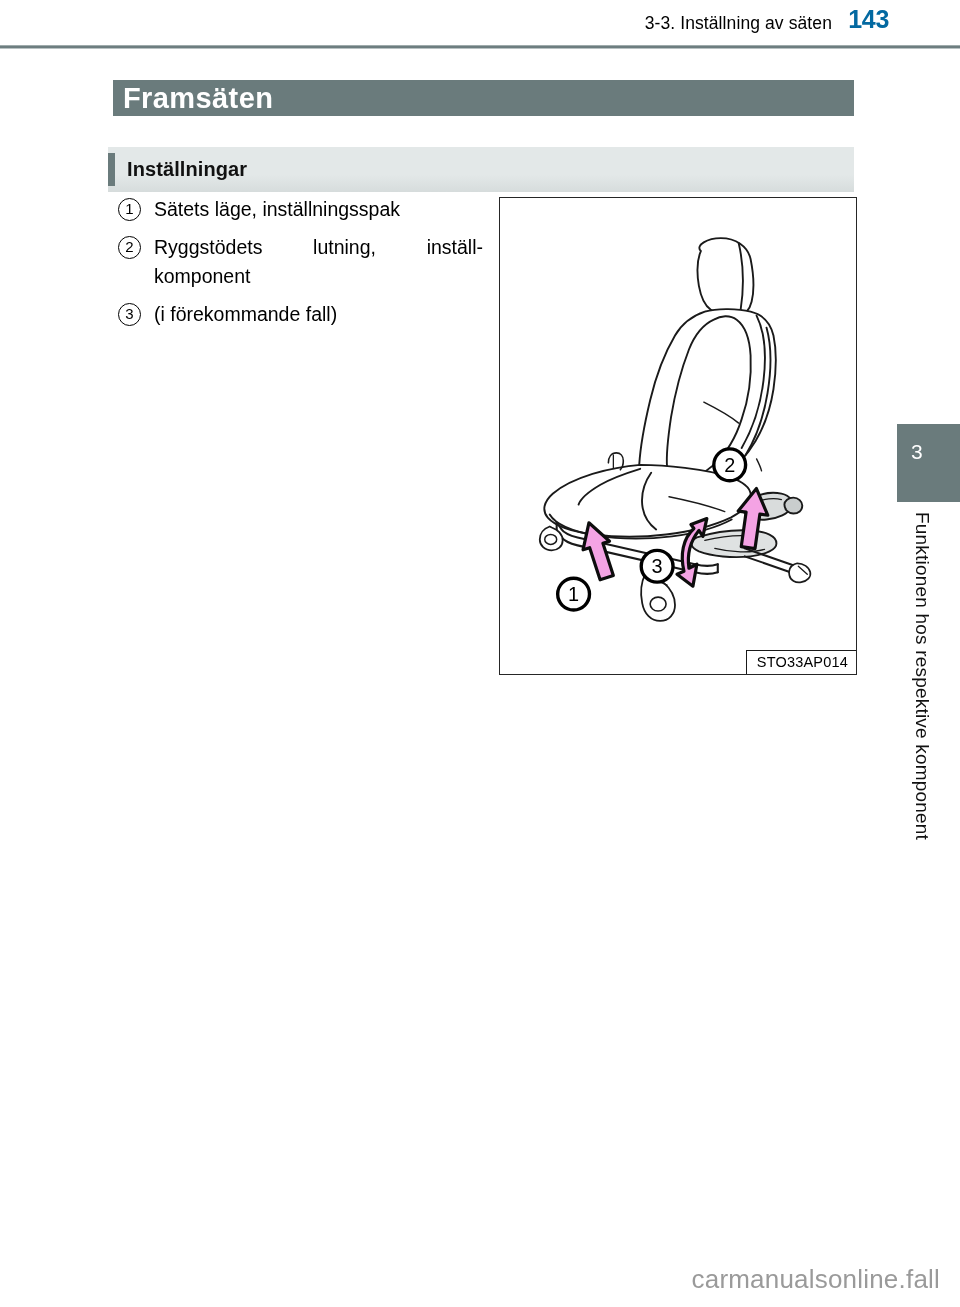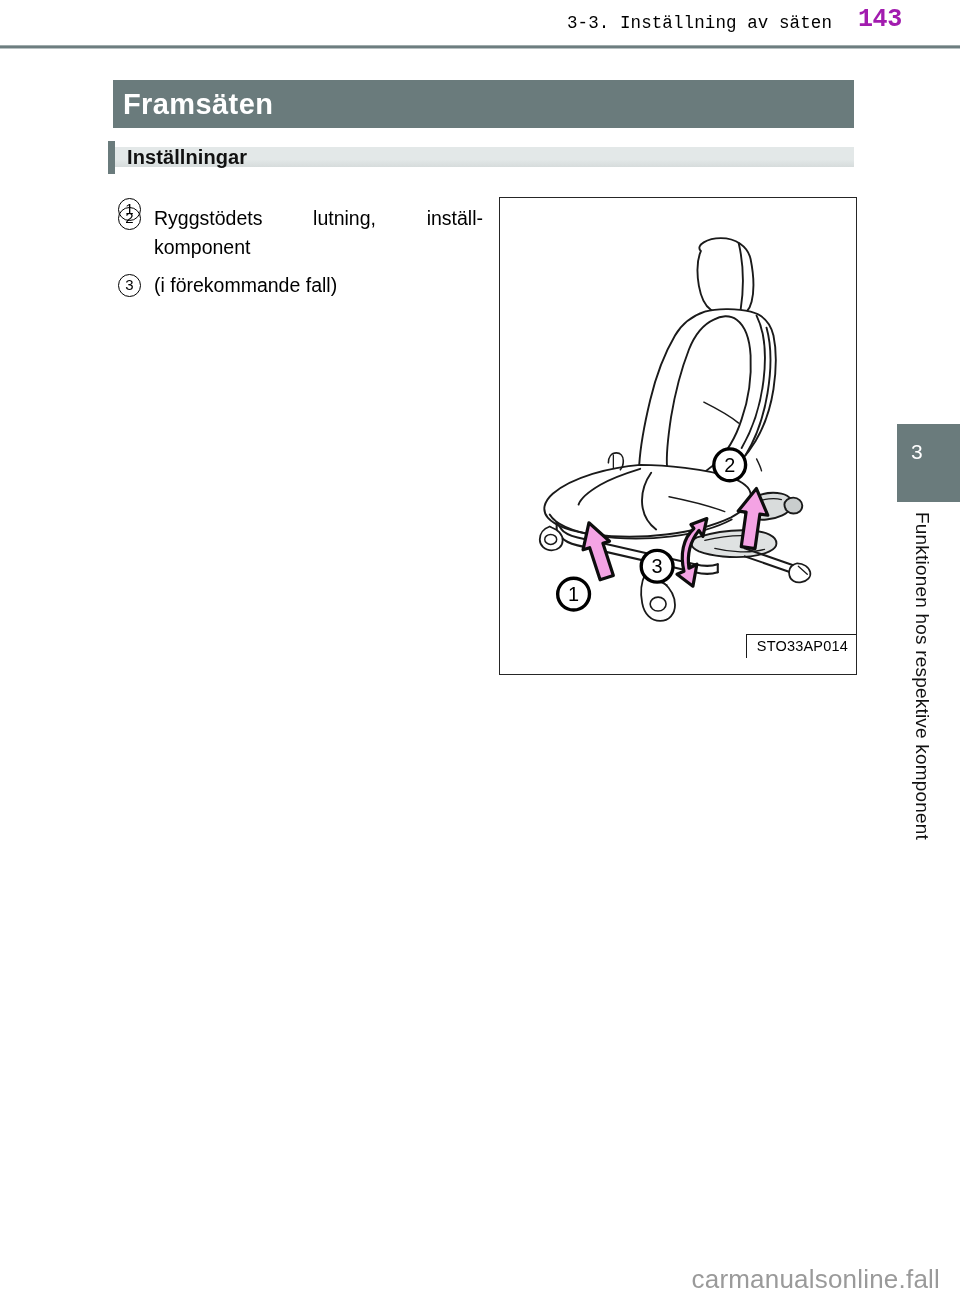--- a/index.html
+++ b/index.html
@@ -20,7 +20,7 @@
   #page-header {
     position: absolute;
     left: 0; top: 0;
-    width: 960px; height: 27px; font-family: Liberation Mono, monospace;
+    width: 960px; height: 27px;
   }
   #header-chapter {
     position: absolute;

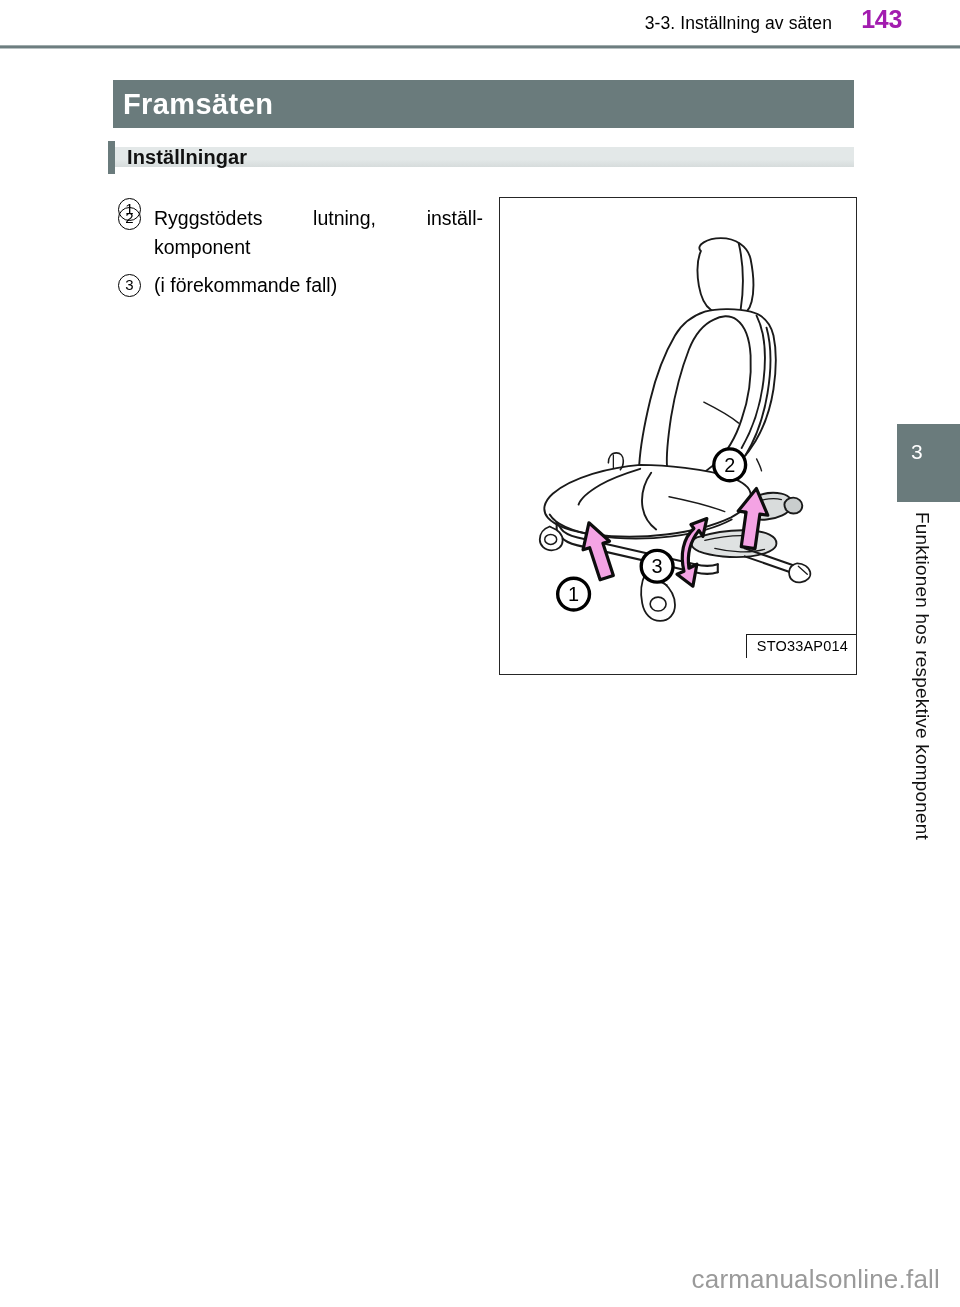--- a/index.html
+++ b/index.html
@@ -33,12 +33,12 @@
   }
   #header-pagenum {
     position: absolute;
-    right: 58px;
+    right: 71px;
     top: 5px;
     font-size: 25px;
     font-weight: bold;
     letter-spacing: -0.3px;
-    color: #a21caf;
+    color: #0369a1;
   }
   #header-rule {
     position: absolute;

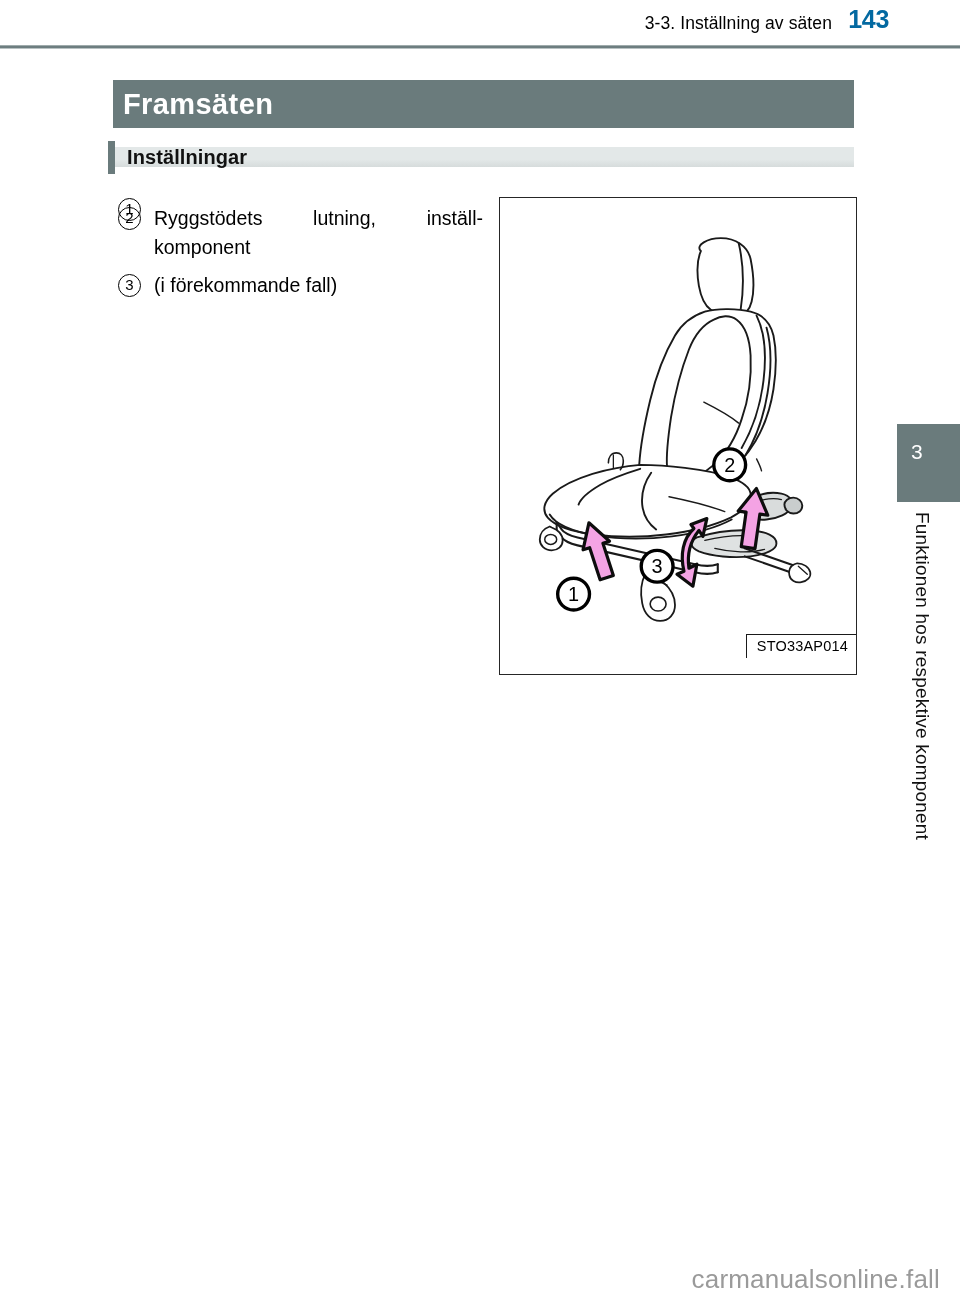--- a/index.html
+++ b/index.html
@@ -58,7 +58,7 @@
     left: 108px;
     top: 80px;
     width: 746px;
-    height: 48px;
+    height: 36px;
     background: #6a7b7c;
     display: flex;
     align-items: center;

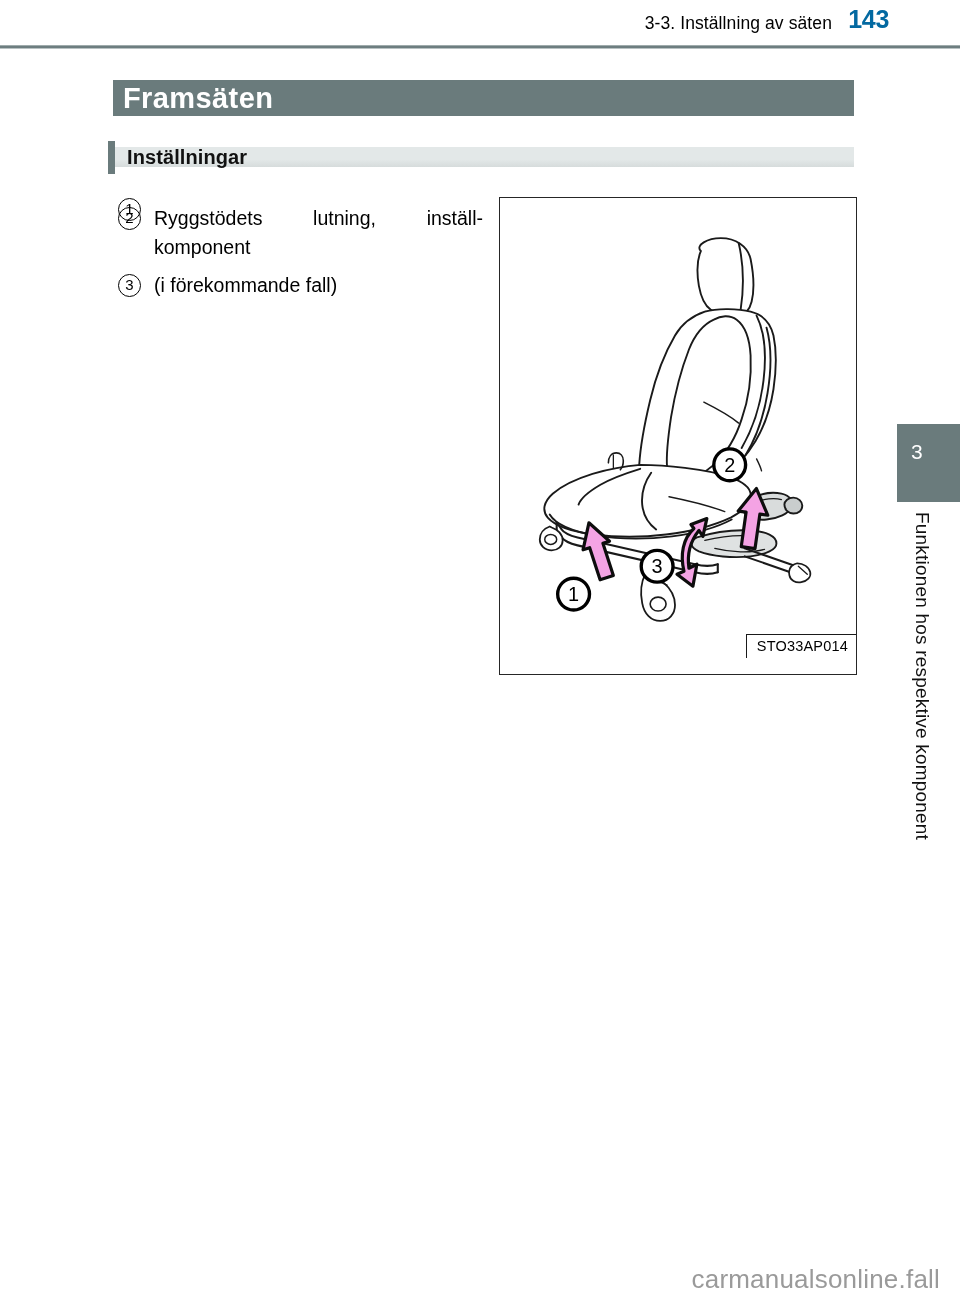--- a/index.html
+++ b/index.html
@@ -85,7 +85,7 @@
     left: 108px;
     top: 147px;
     width: 746px;
-    height: 20px;
+    height: 45px;
     background: linear-gradient(to bottom, #e3e8e8 0%, #e3e8e8 62%, #d6dcdc 100%);
     display: flex;
     align-items: center;

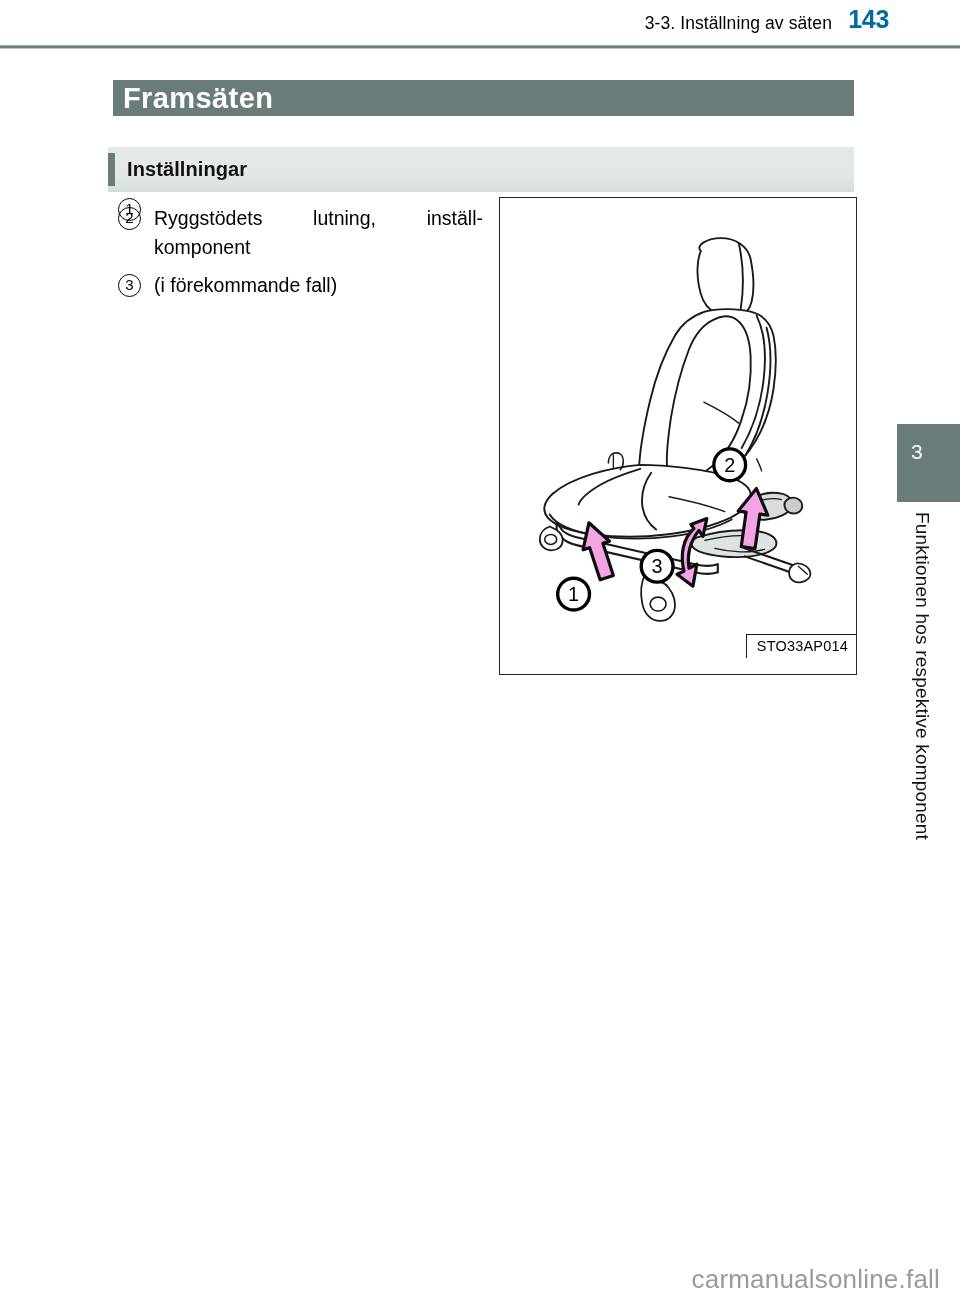--- a/index.html
+++ b/index.html
@@ -233,6 +233,7 @@
 
   <div class="list-item">
     <span class="num-circle">1</span>
+    <span>Sätets läge, inställningsspak</span>
   </div>
 
   <div class="list-item justify">

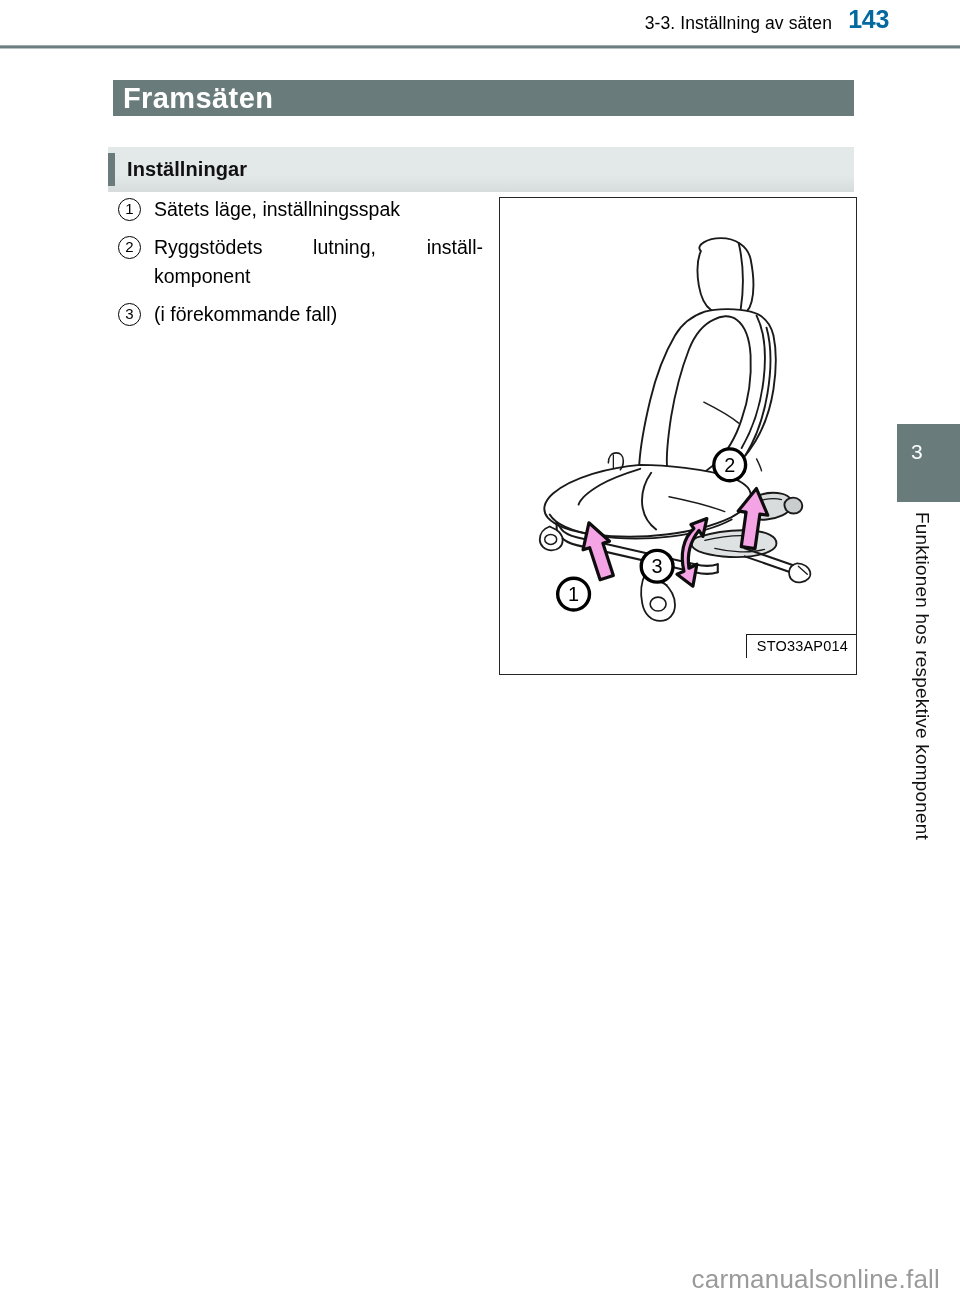--- a/index.html
+++ b/index.html
@@ -159,7 +159,7 @@
   #figure-code {
     position: absolute;
     right: 0px;
-    bottom: 16px;
+    bottom: 0px;
     border: 1.4px solid #1a1a1a;
     border-right: none;
     border-bottom: none;

